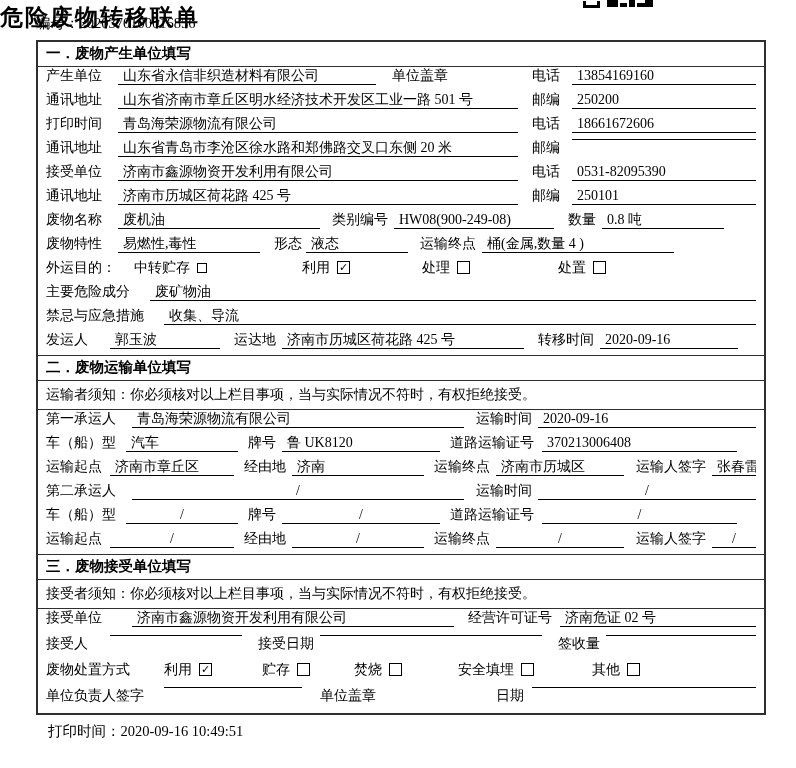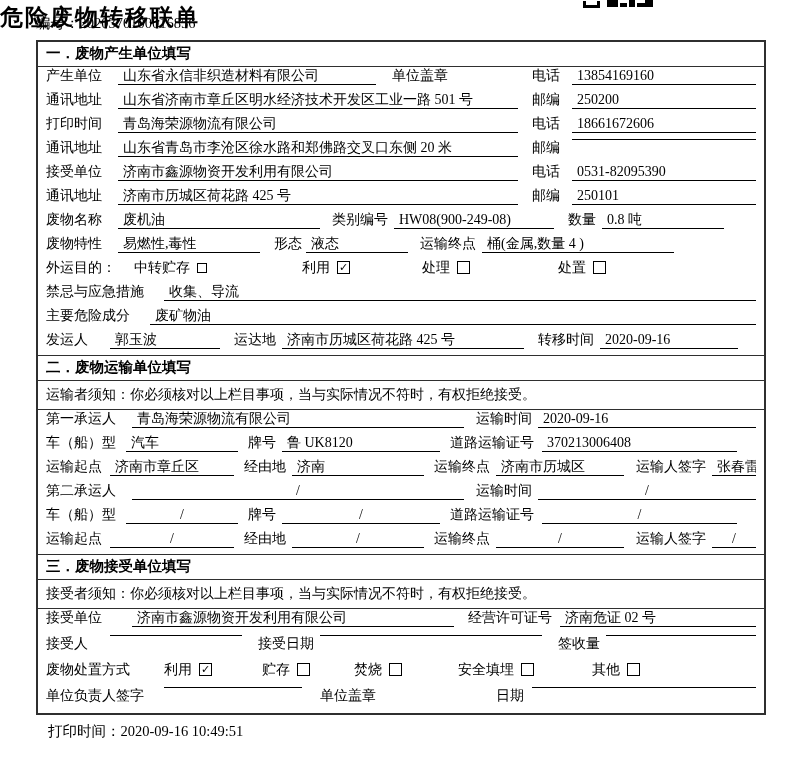--- a/index.html
+++ b/index.html
@@ -136,13 +136,13 @@
       </div>
 
       <div class="row">
+        <span class="lbl" style="width:104px">主要危险成分</span>
+        <span class="fld gr">废矿物油</span>
+      </div>
+
+      <div class="row">
         <span class="lbl" style="width:118px">禁忌与应急措施</span>
         <span class="fld gr">收集、导流</span>
-      </div>
-
-      <div class="row">
-        <span class="lbl" style="width:104px">主要危险成分</span>
-        <span class="fld gr">废矿物油</span>
       </div>
 
 

